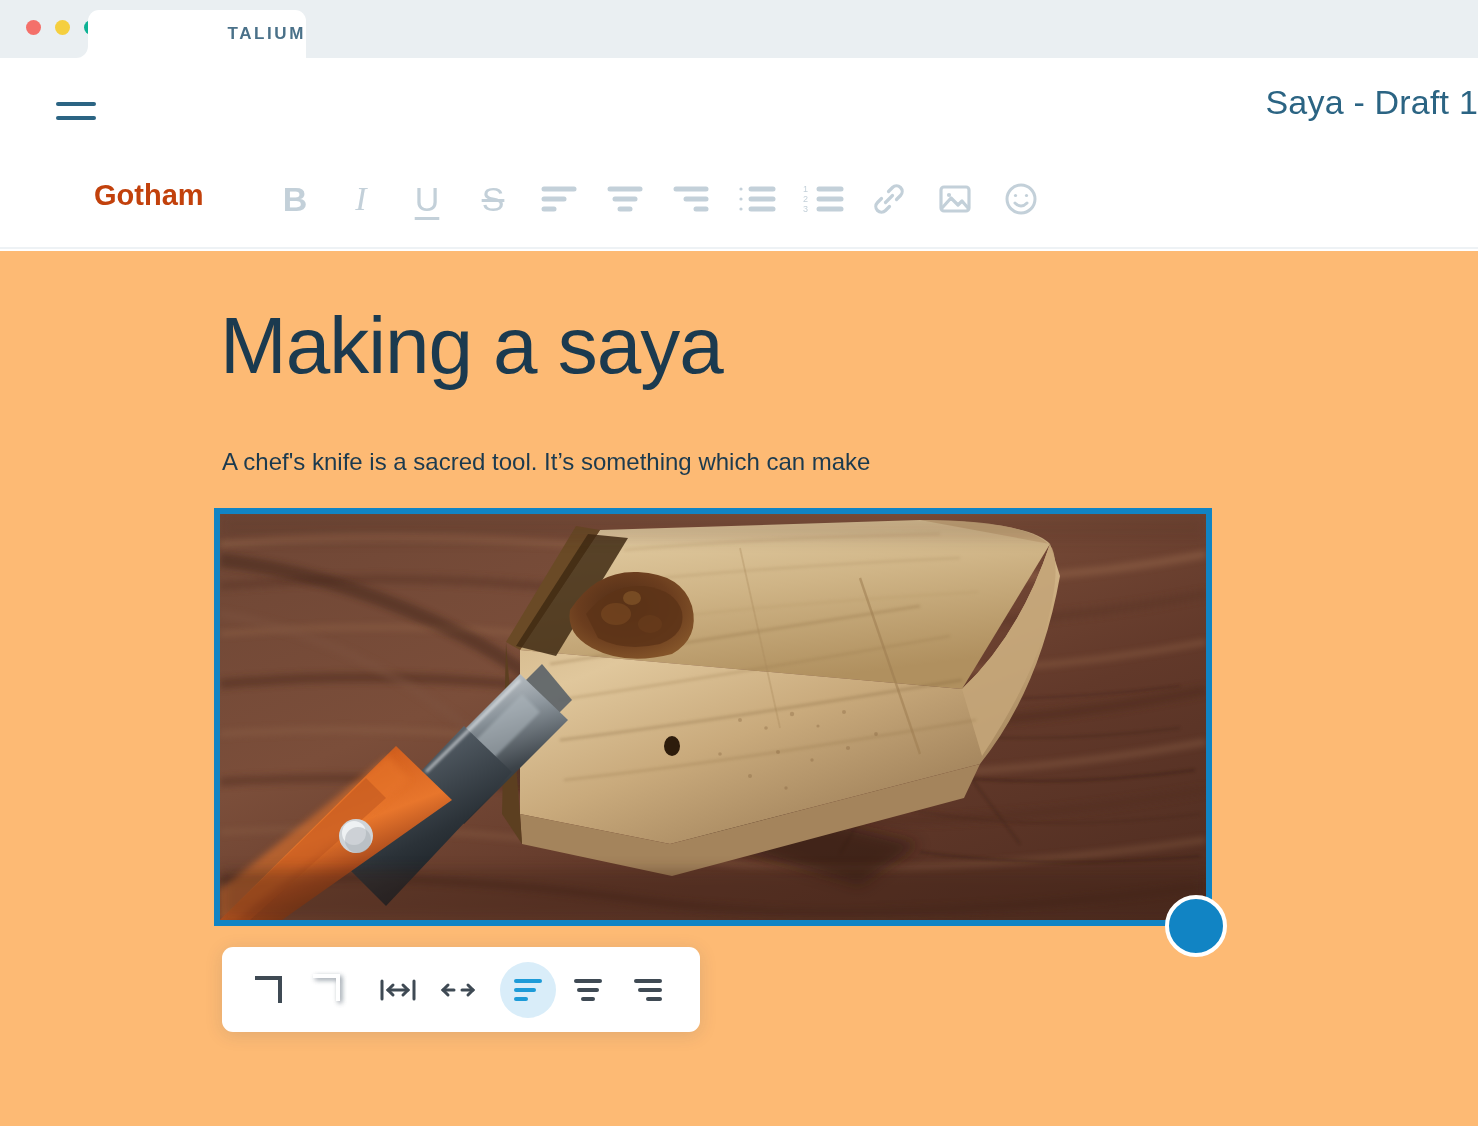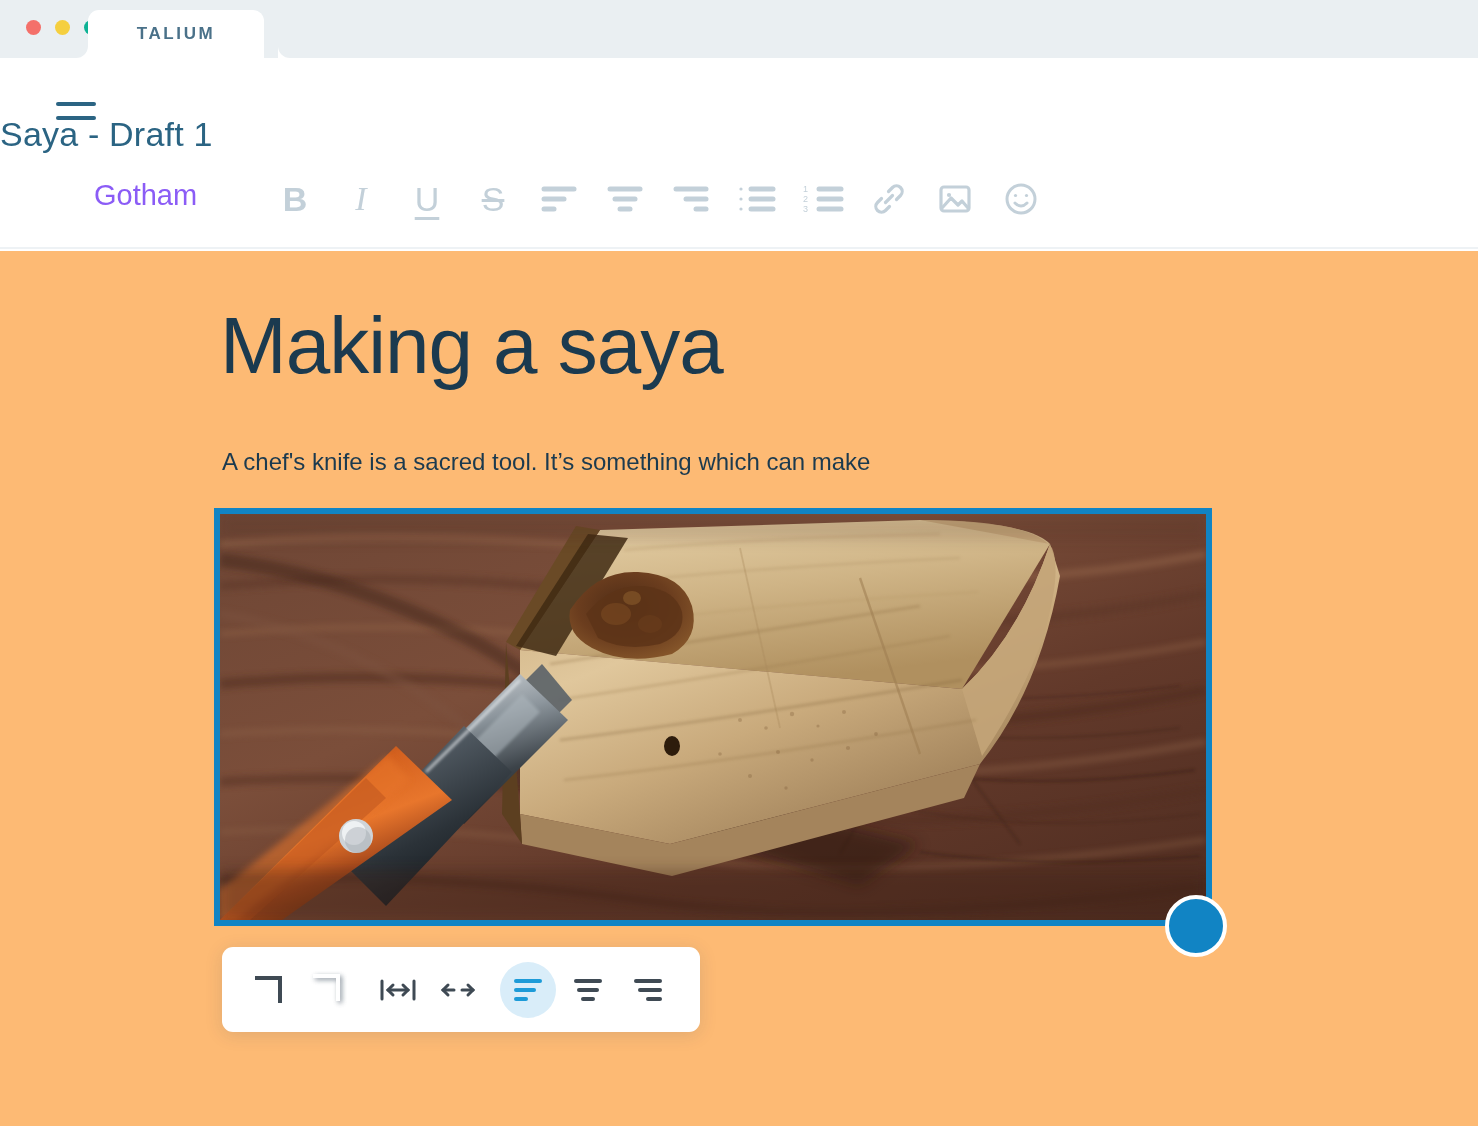--- a/index.html
+++ b/index.html
@@ -28,10 +28,10 @@
 
   .browser-tab {
     position: absolute; left: 88px; top: 10px;
-    width: 176px; height: 48px;
+    width: 218px; height: 48px;
     background: #ffffff;
     border-radius: 11px 11px 0 0;
-    display: flex; align-items: center; justify-content: center;
+    display: flex; align-items: center; justify-content: flex-end;
   }
   .tab-title {
     font-size: 17px;

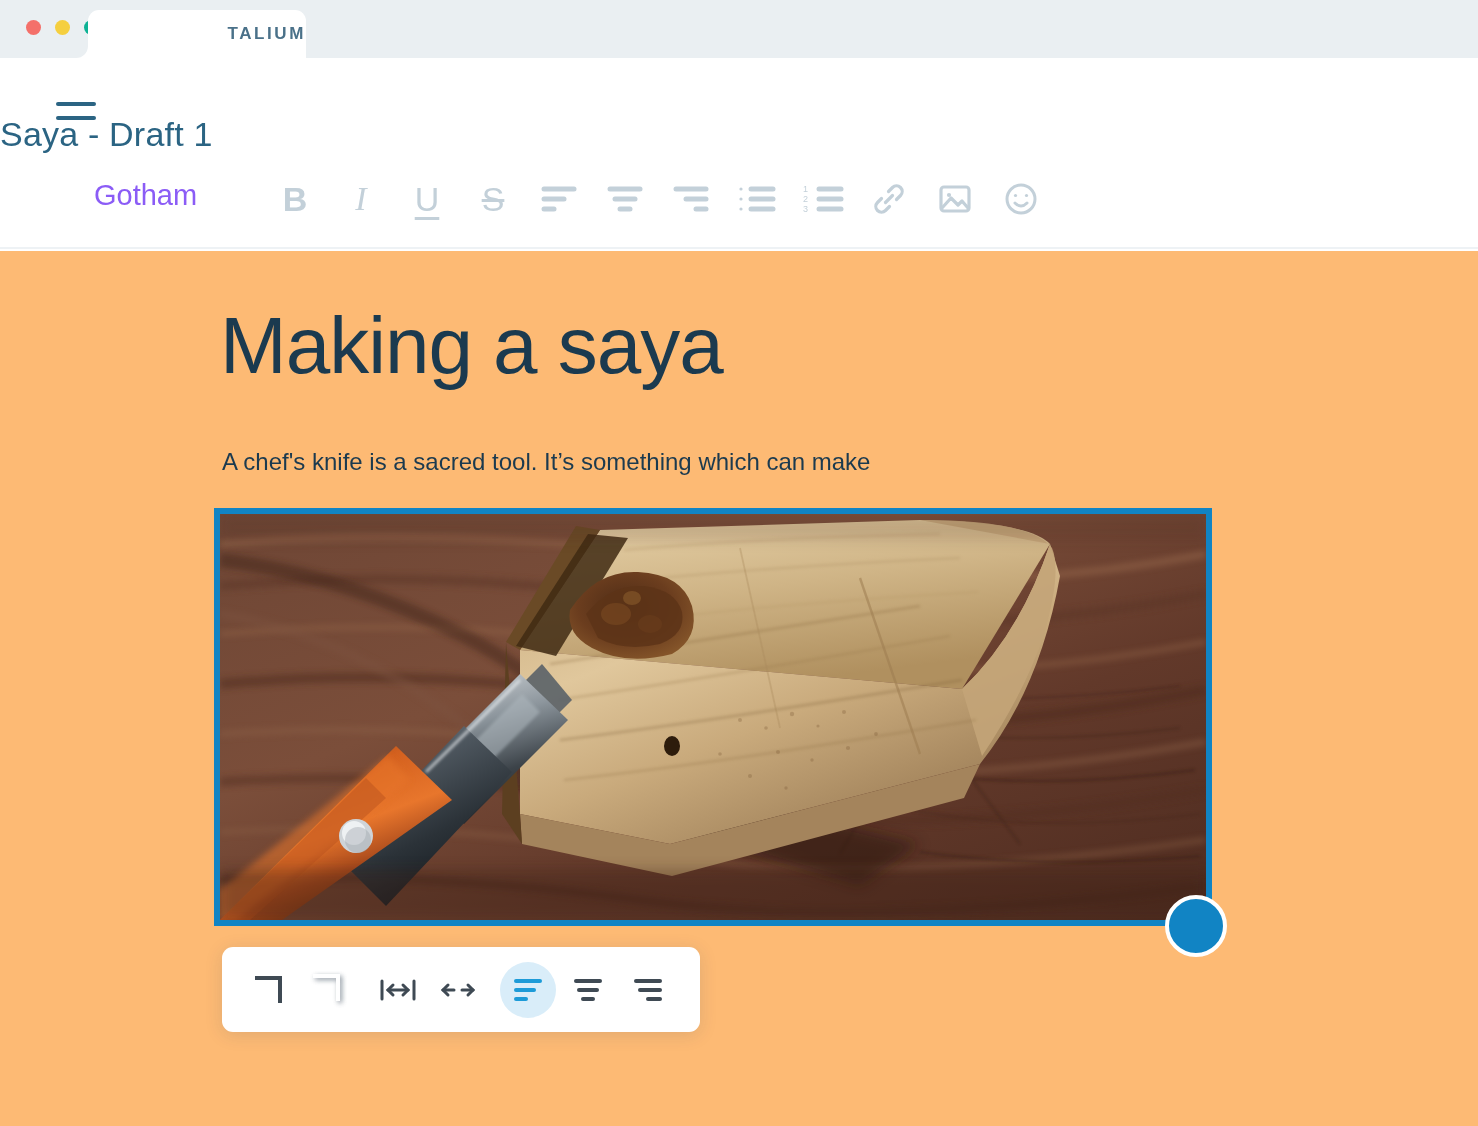--- a/index.html
+++ b/index.html
@@ -72,10 +72,9 @@
   }
   .doc-title {
     position: absolute; left: 0; top: 83px;
-    width: 1478px; text-align: left;
+    width: 1478px; text-align: right;
     font-size: 34px; font-weight: 400; color: #2b6483;
     letter-spacing: 0.2px;
-    margin-top: 32px;
   }
 
   

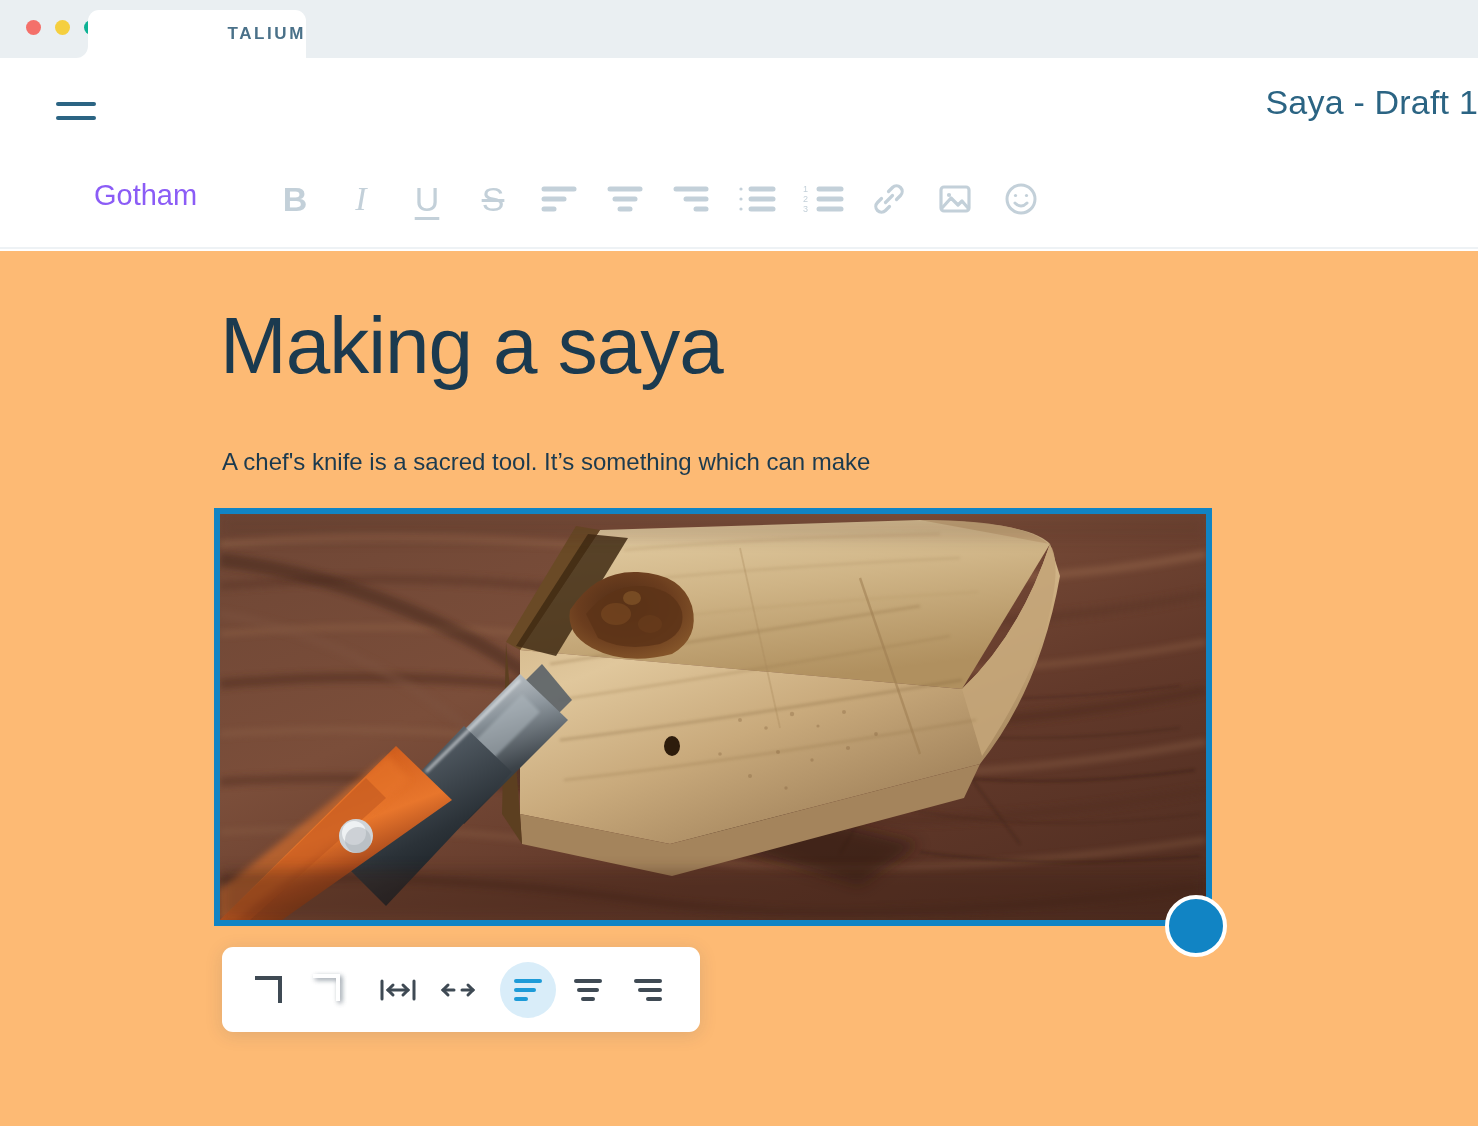--- a/index.html
+++ b/index.html
@@ -86,7 +86,7 @@
   }
   .font-name {
     position: absolute; left: 94px; top: 21px;
-    font-size: 29px; color: #8b5cf6; font-weight: 400;
+    font-size: 29px; color: #c2410c; font-weight: 700;
     cursor: pointer;
   }
   .tool-row {

